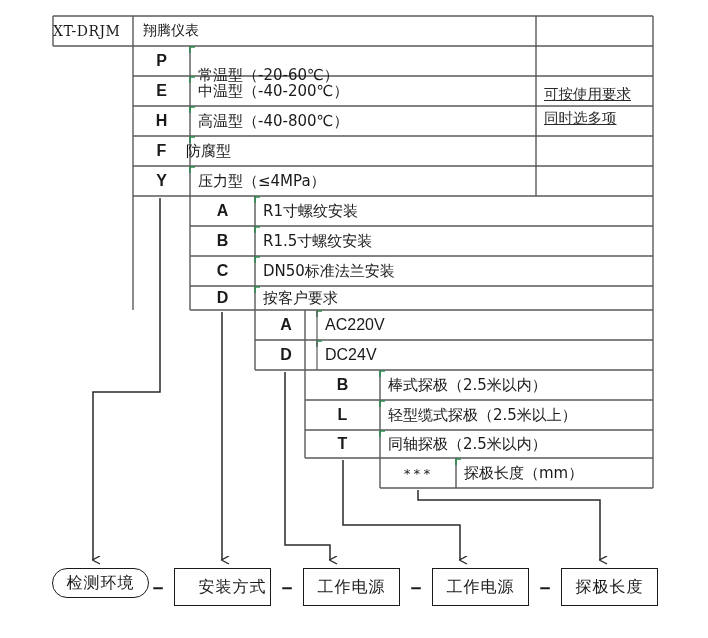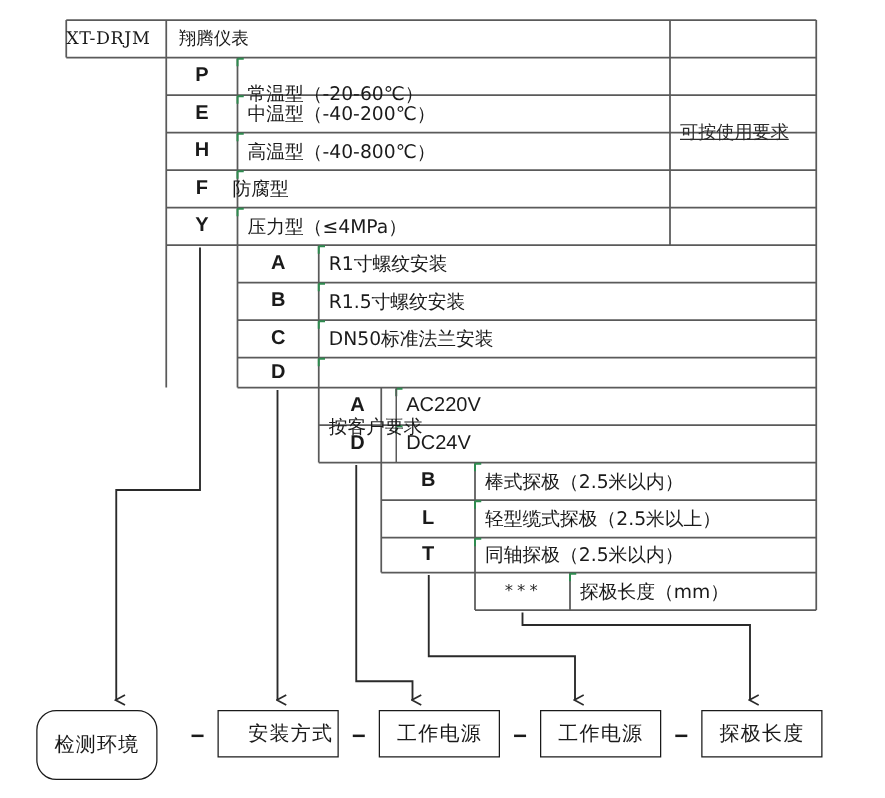--- a/index.html
+++ b/index.html
@@ -189,6 +189,7 @@
 
 <div class="note" style="left:536px; top:16px; width:117px; height:180px;text-decoration:underline;">
   <span>可按使用要求</span>
+  <span>同时选多项</span>
 </div>
 
 <div class="cell code" style="left:133px; top:46px; width:57px; height:30px;">

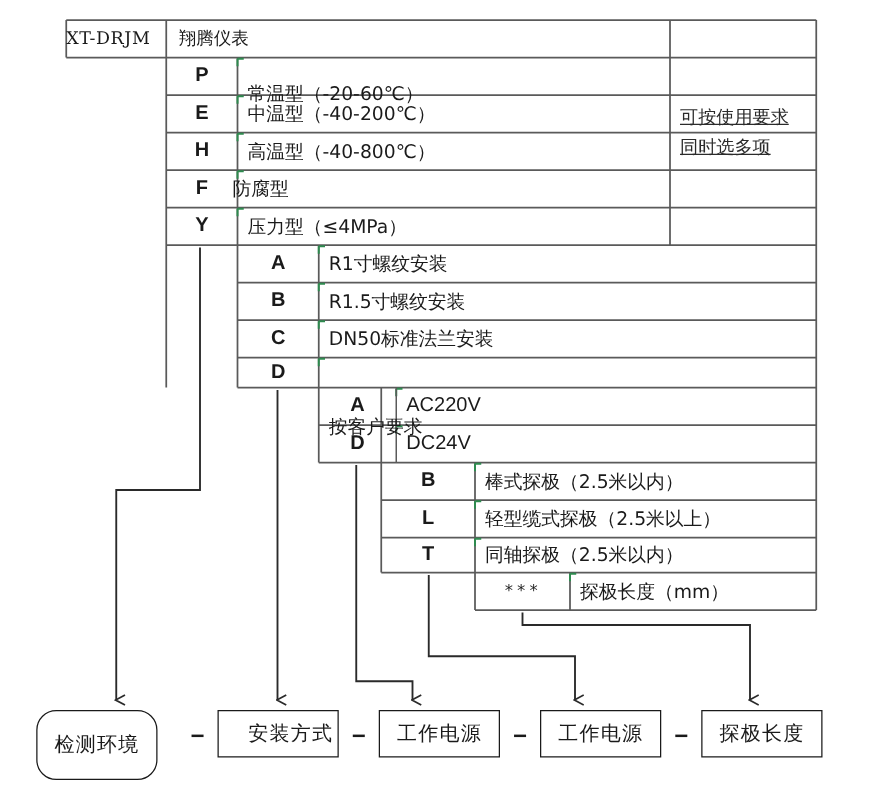--- a/index.html
+++ b/index.html
@@ -251,7 +251,7 @@
 <div class="cell code" style="left:190px; top:286px; width:65px; height:24px;">
     <span>D</span>
   </div>
-<div class="cell desc" style="left:255px; top:286px; width:398px; height:24px;margin-top:43px;">
+<div class="cell desc" style="left:255px; top:286px; width:398px; height:24px;">
     <span>按客户要求</span>
   </div>
 

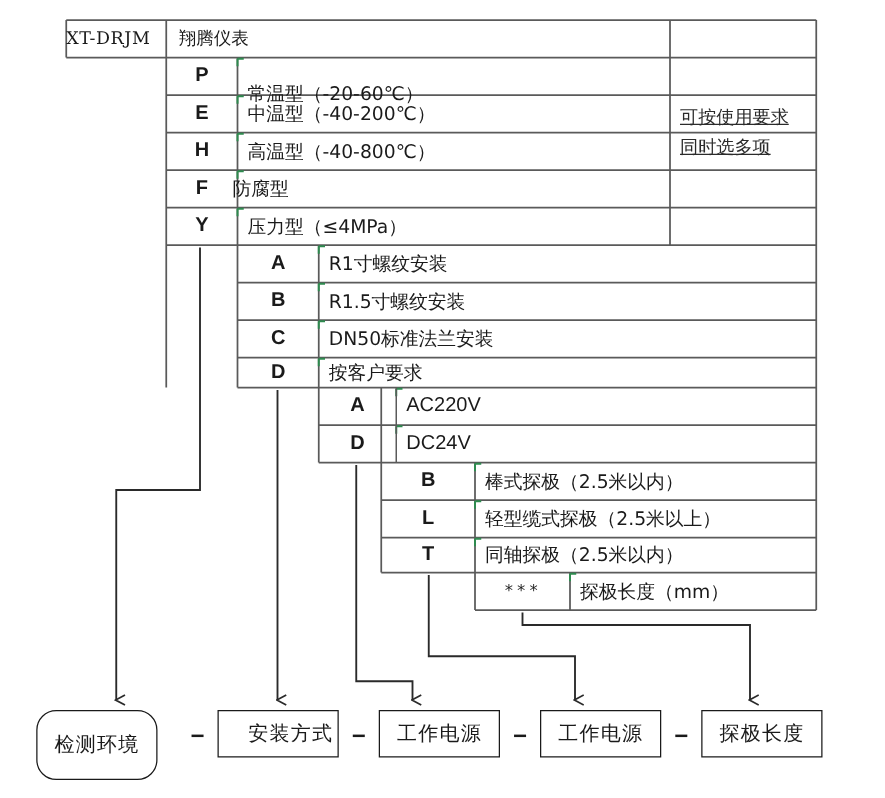--- a/index.html
+++ b/index.html
@@ -297,7 +297,7 @@
     <span>探极长度（mm）</span>
   </div>
 
-<div class="bbox" style="left:29px; top:568px; width:97px; height:56px;border-radius:16px;">
+<div class="bbox" style="left:52px; top:568px; width:97px; height:30px;border-radius:16px;">
   <span>检测环境</span>
 </div>
 <div class="dash" style="left:142px; top:568px; width:32px; height:38px;">

